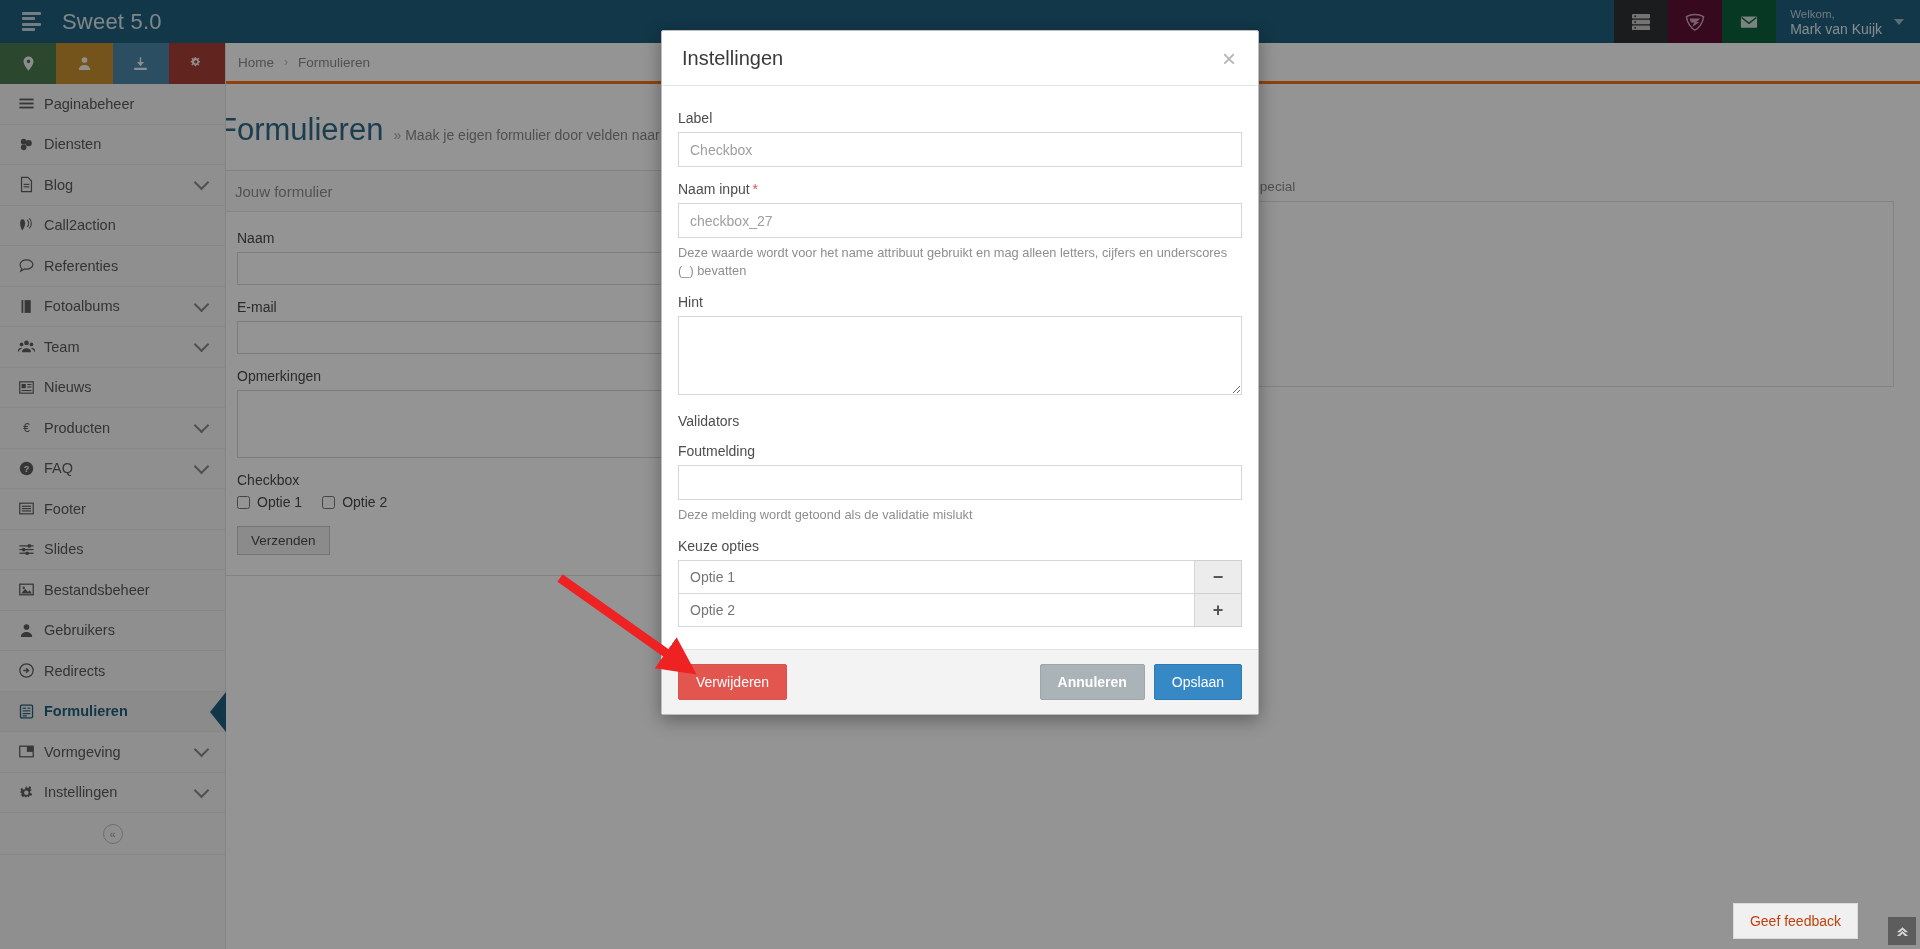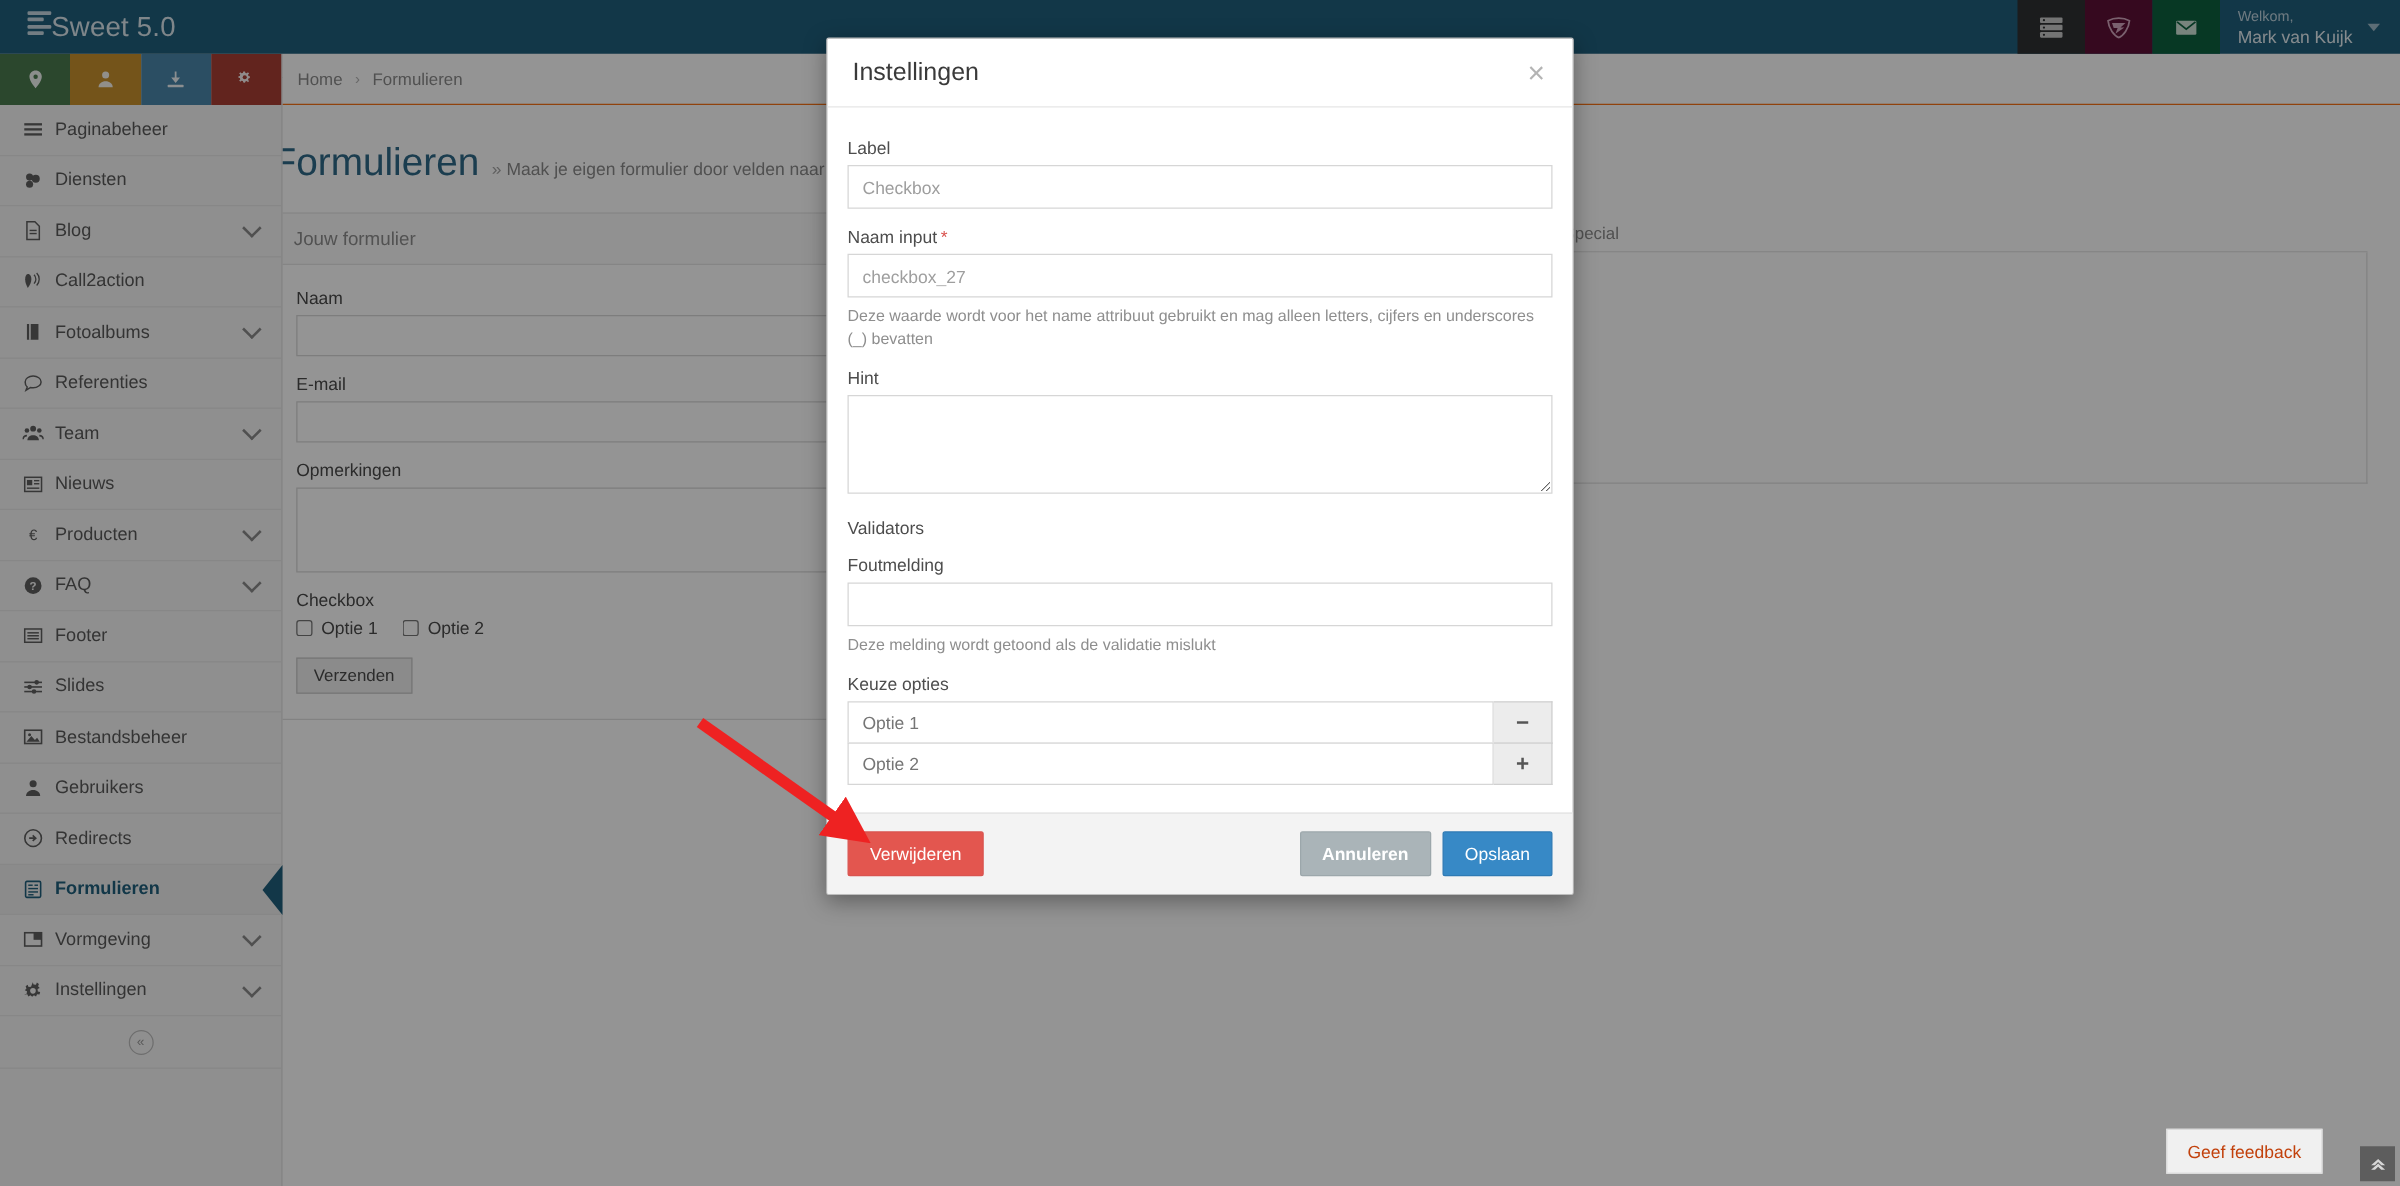--- a/index.html
+++ b/index.html
@@ -20,7 +20,7 @@
     z-index: 5;
   }
   .brand {
-    display:flex; align-items:flex-start; gap:0;
+    display:flex; align-items:center; gap:21px;
     margin-left:22px; color:#dbe7ee; font-size:22px; font-weight:400;
     letter-spacing:.2px;
   }

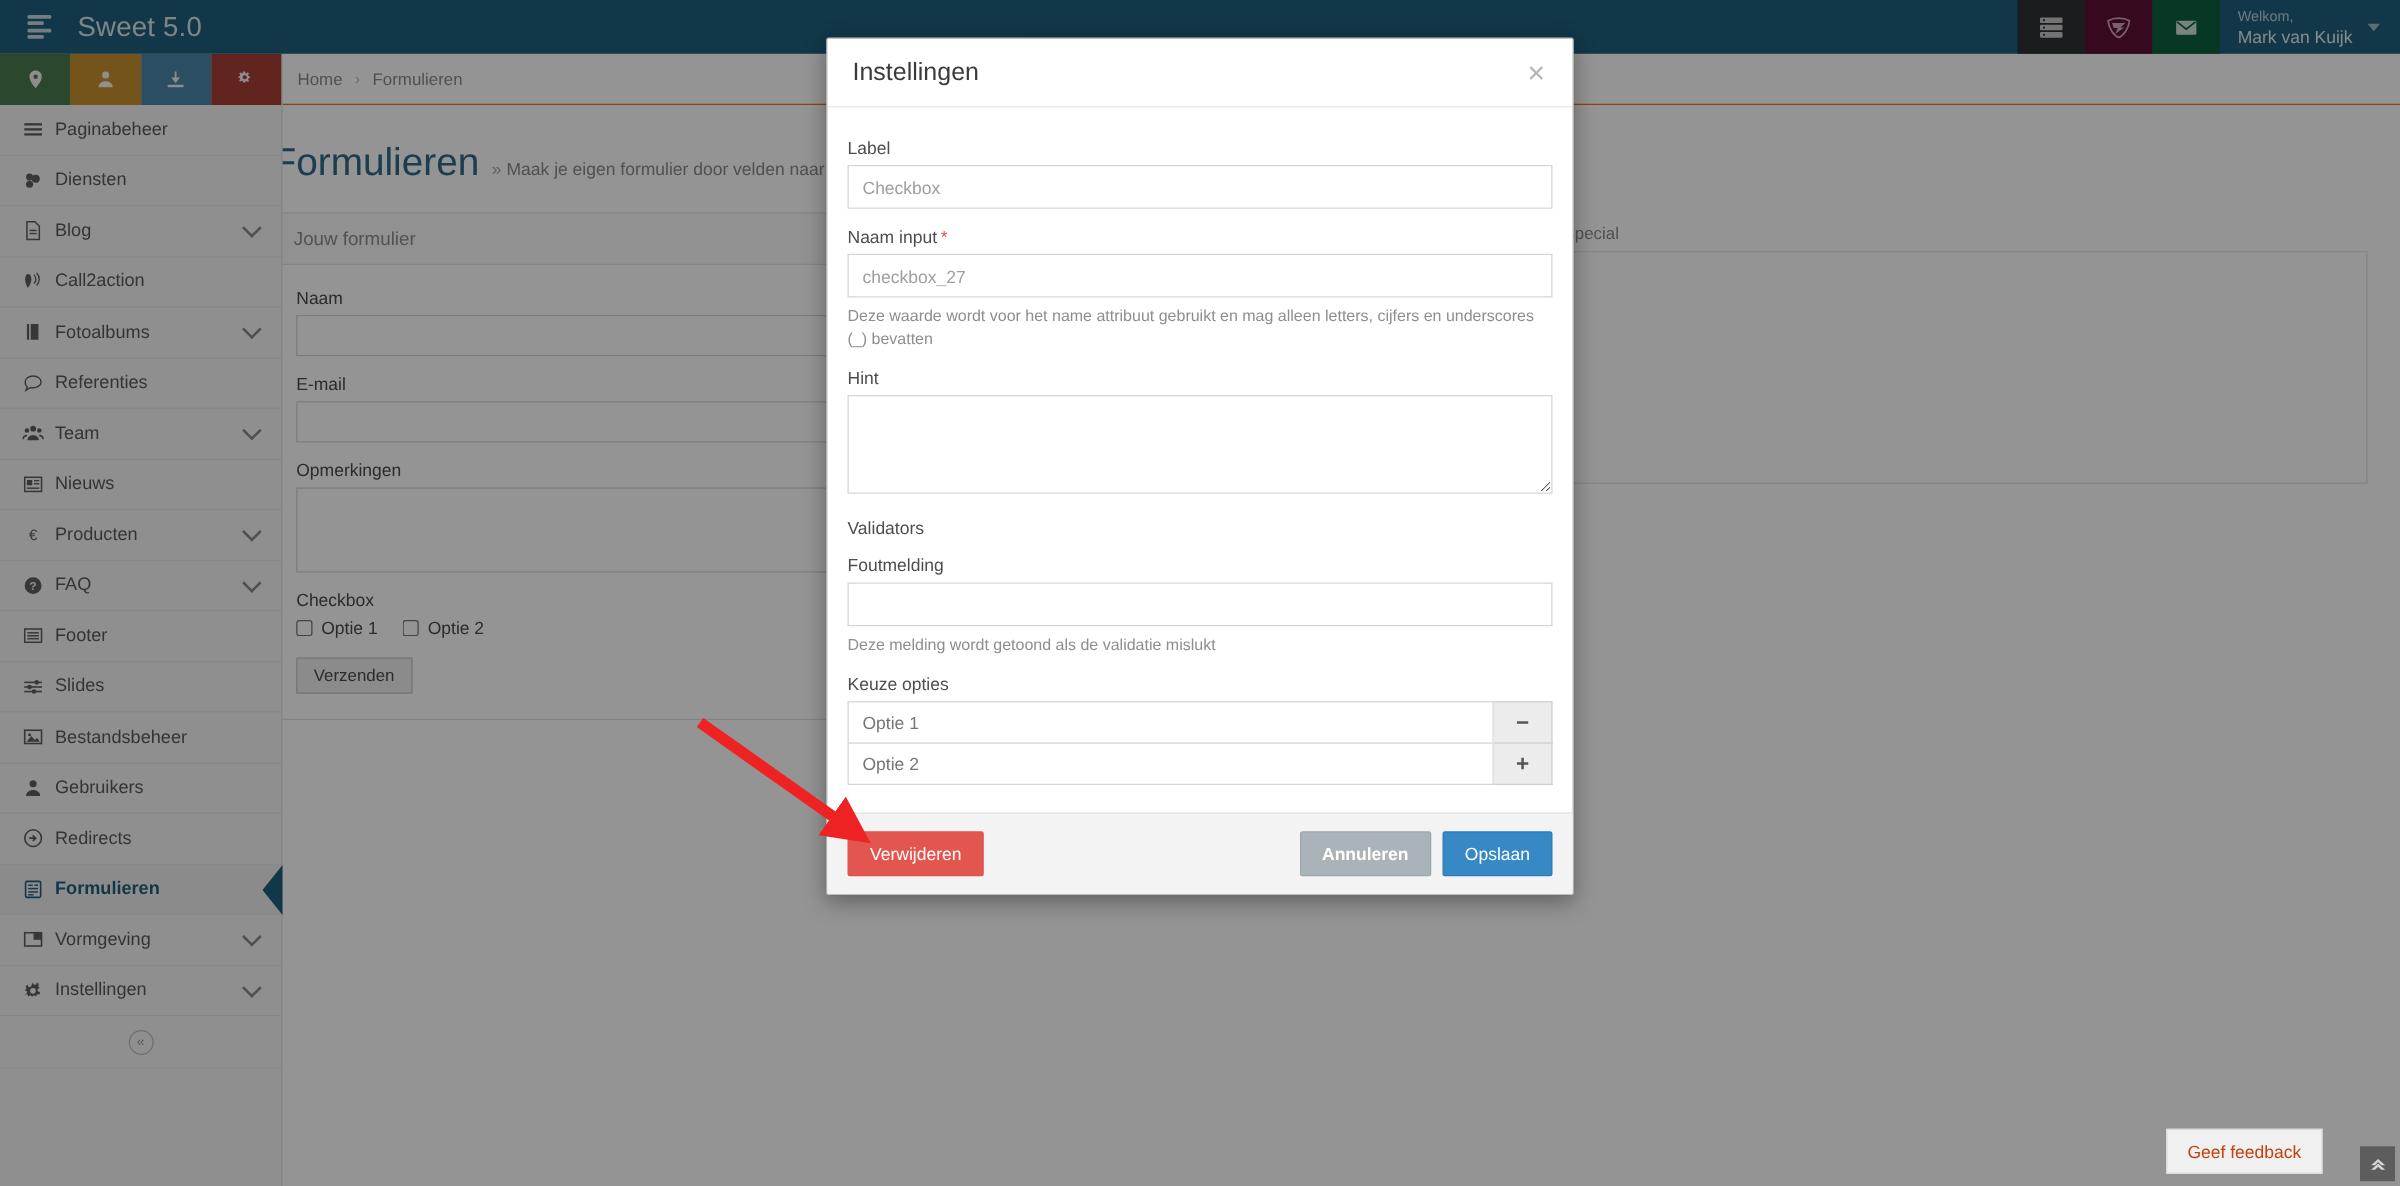--- a/index.html
+++ b/index.html
@@ -97,7 +97,7 @@
   
   .main { position:absolute; top:43px; left:190px; right:0; bottom:0; background:#fff; overflow:hidden; }
   .crumbbar {
-    height:41px; border-bottom:1px solid #f97316; display:flex; align-items:center;
+    height:41px; border-bottom:3px solid #f97316; display:flex; align-items:center;
     padding-left:22px; gap:10px; color:#8b8b8b; font-size:13.5px;
   }
   .crumbbar .home-ico svg { width:16px; height:16px; fill:#6f6f6f; display:block; }

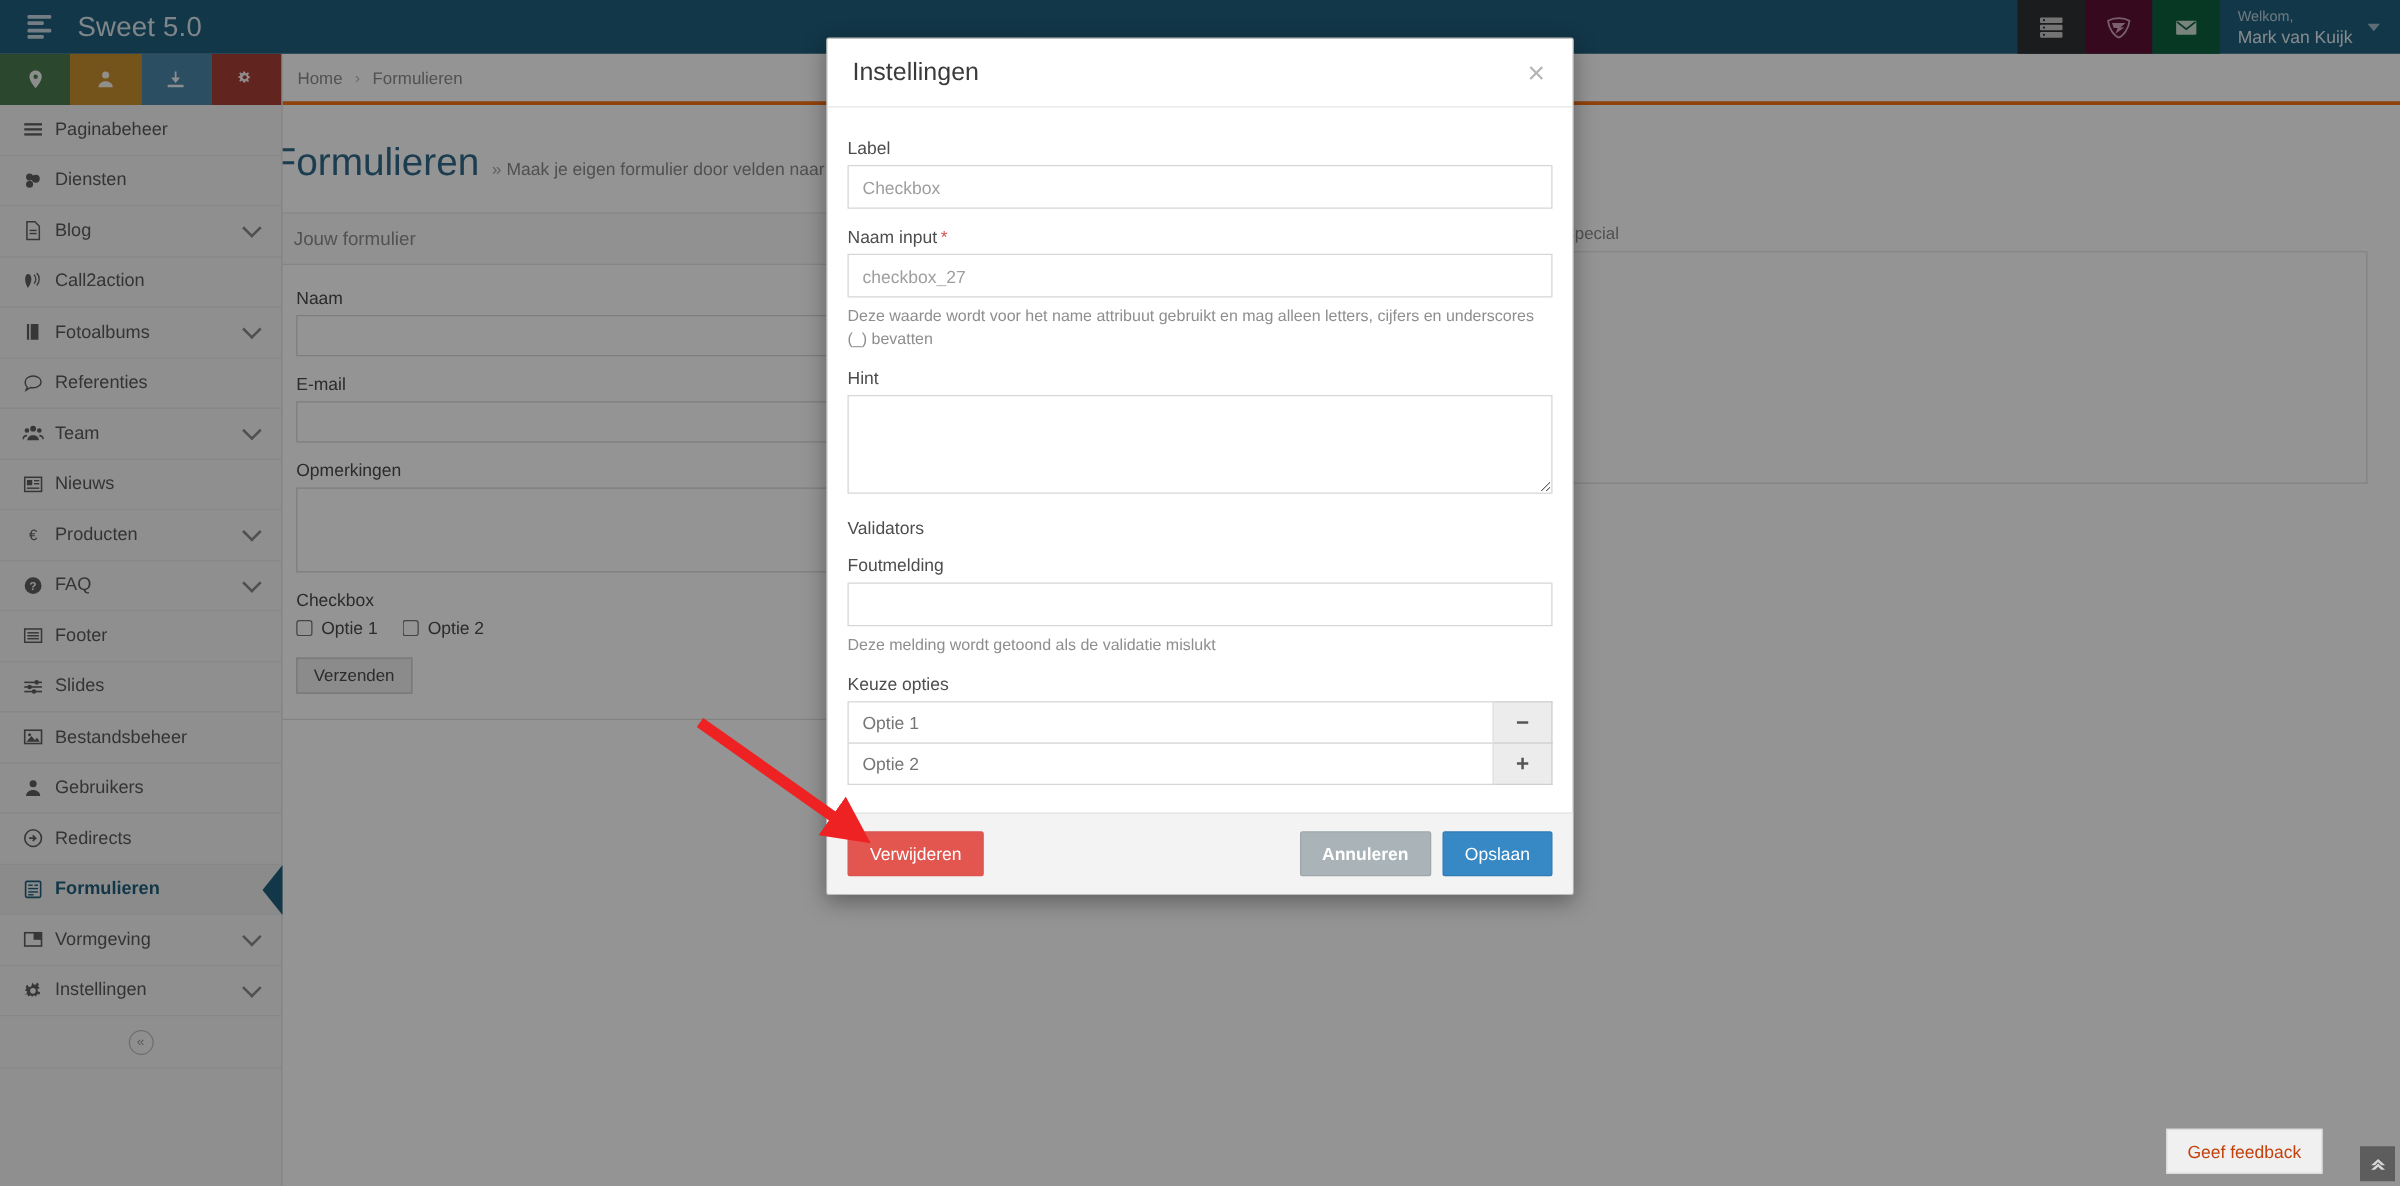--- a/index.html
+++ b/index.html
@@ -346,20 +346,20 @@
       <li>
         <span class="ico">
             <svg viewBox="0 0 24 24">
+              <path d="M12 4c5 0 9 3 9 6.6s-4 6.6-9 6.6c-1 0-2-.1-2.9-.3L4 20l1.3-3.6C3.9 15.2 3 13 3 10.6 3 7 7 4 12 4z" fill="none" stroke="#5f5f5f" stroke-width="1.7"></path>
+            </svg>
+          </span>
+        <span class="lbl">Referenties</span>
+      </li>
+      <li>
+        <span class="ico">
+            <svg viewBox="0 0 24 24">
               <path d="M5 3h13v18H5z"></path>
               <rect x="7.5" y="3" width="1.8" height="18" fill="#f7f7f7"></rect>
             </svg>
           </span>
         <span class="lbl">Fotoalbums</span>
         <span class="chev"></span>
-      </li>
-      <li>
-        <span class="ico">
-            <svg viewBox="0 0 24 24">
-              <path d="M12 4c5 0 9 3 9 6.6s-4 6.6-9 6.6c-1 0-2-.1-2.9-.3L4 20l1.3-3.6C3.9 15.2 3 13 3 10.6 3 7 7 4 12 4z" fill="none" stroke="#5f5f5f" stroke-width="1.7"></path>
-            </svg>
-          </span>
-        <span class="lbl">Referenties</span>
       </li>
       <li>
         <span class="ico">

